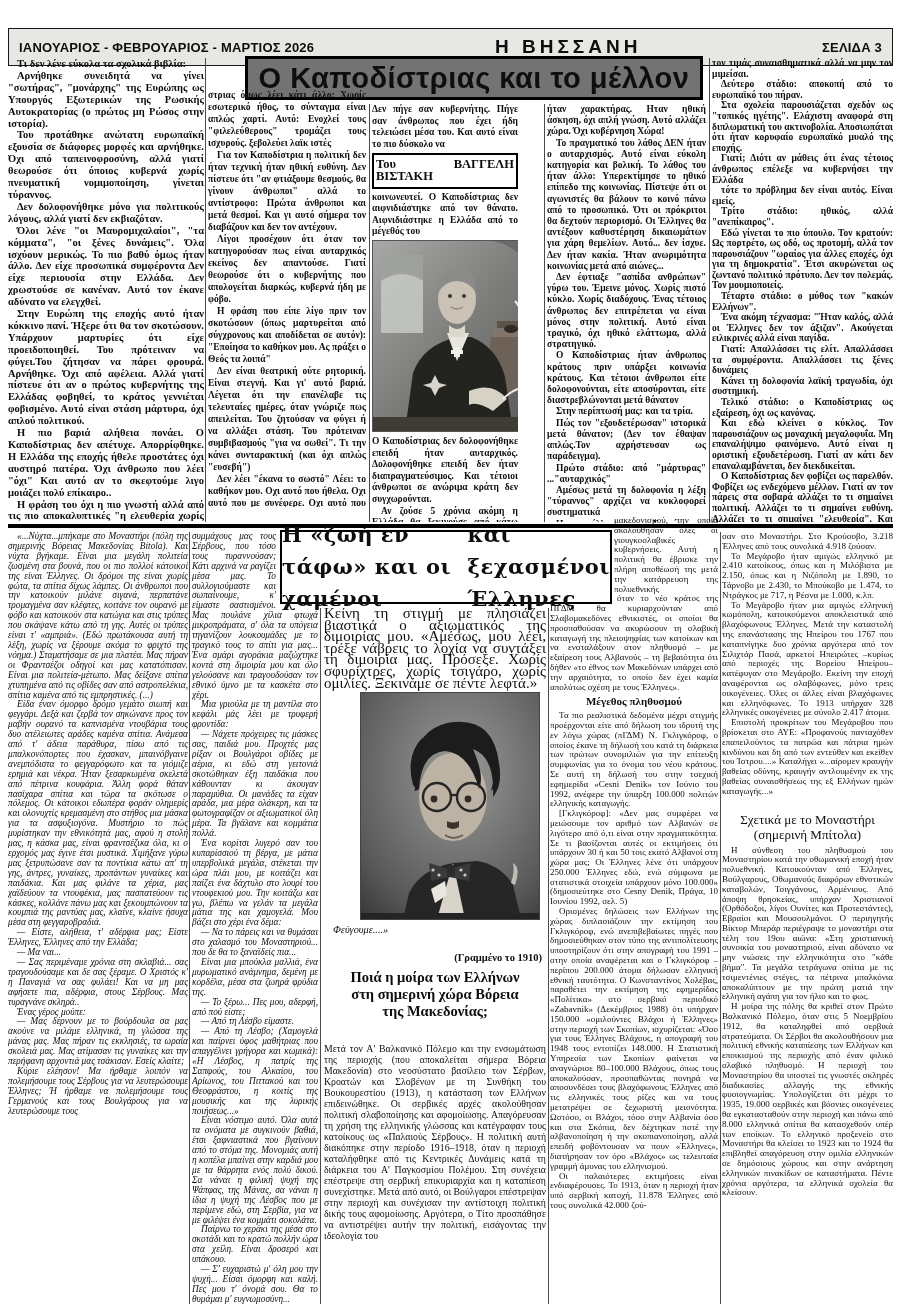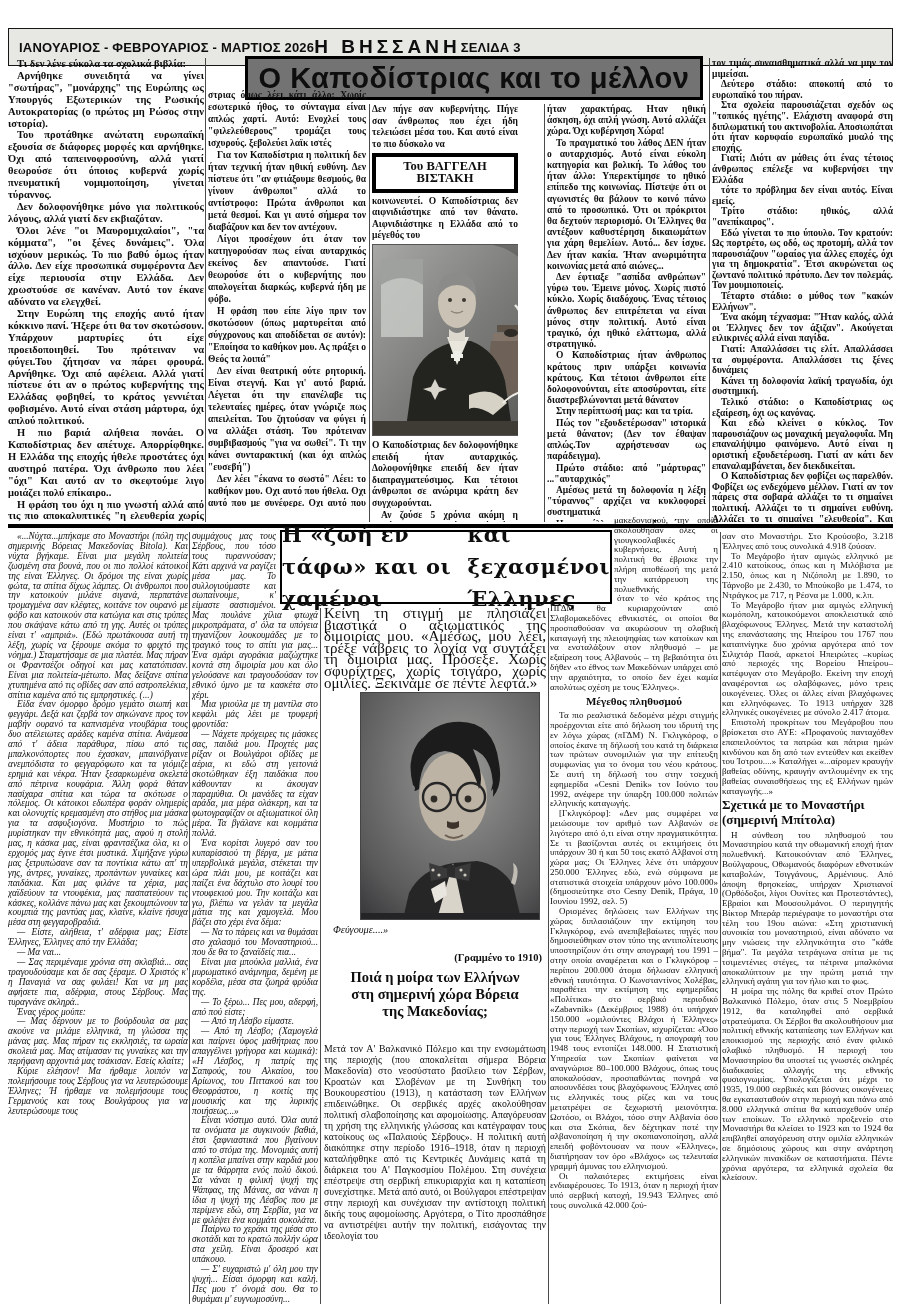--- a/index.html
+++ b/index.html
@@ -12,7 +12,7 @@
   .cont .para:first-child{text-indent:0}
   
   .header-bar{left:8px;top:28px;width:885px;height:38px;background:#e7e7e4;border:1px solid #161616;
-    display:flex;align-items:center;justify-content:flex-start;padding:0 10px;
+    display:flex;align-items:center;justify-content:space-between;padding:0 10px;
     font-family:"Liberation Sans",sans-serif;font-weight:bold}
   .hdr-issue,.hdr-page{font-size:13px;letter-spacing:.2px}
   .hdr-masthead{font-family:Liberation Sans, sans-serif;font-size:19px;letter-spacing:4px}

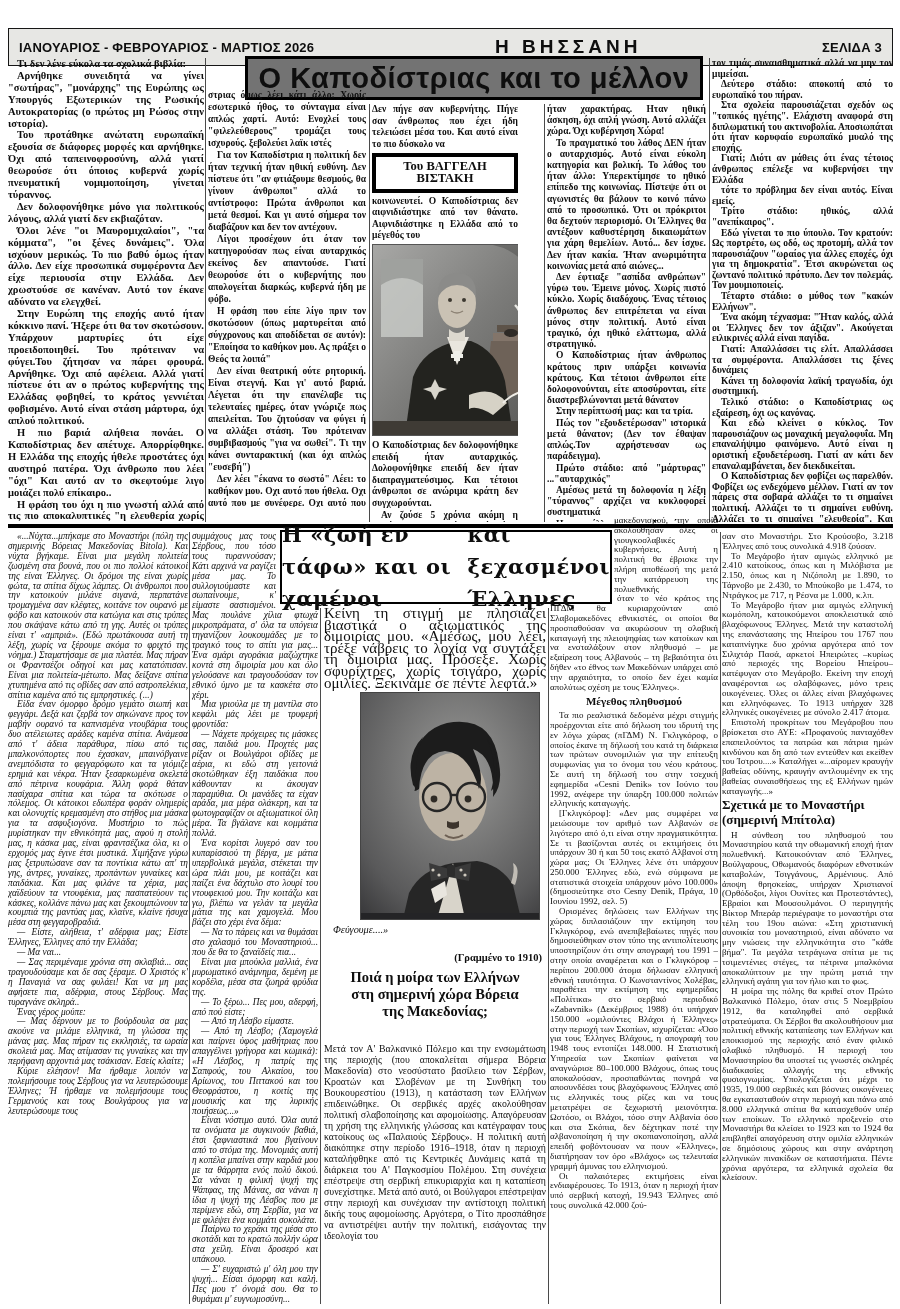--- a/index.html
+++ b/index.html
@@ -26,7 +26,7 @@
   .a1-c3{left:372px;top:104px;width:146px;height:418px;font-size:9.5px;line-height:11.6px}
   .a1-c4{left:547px;top:104px;width:159px;height:418px;font-size:9.5px;line-height:11.2px}
   .a1-c5{left:712px;top:58px;width:181px;height:464px;font-size:9.5px;line-height:10.6px}
-  .byline-box{border:4px solid #000000;text-align:center;font-weight:bold;font-size:12.5px;
+  .byline-box{border:2px solid #000000;font-weight:bold;font-size:12.5px;
     padding:4px 2px;margin:3px 0 3px 0;font-family:"Liberation Serif",serif}
   .portrait-wrap{width:170px;height:192px;margin:2px 0 4px 0;border:1px solid #555;overflow:hidden}
   

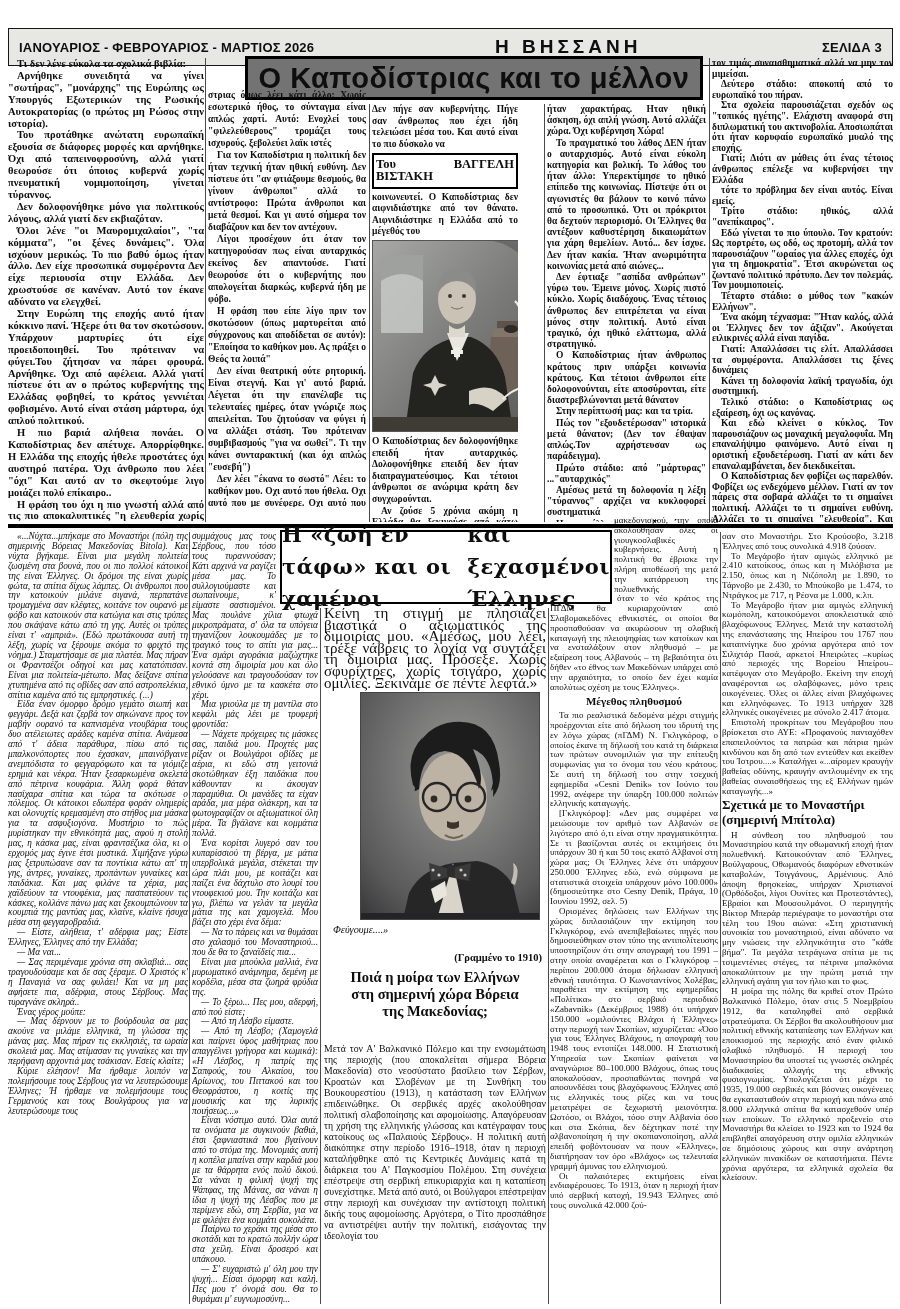--- a/index.html
+++ b/index.html
@@ -50,7 +50,7 @@
   .caption-date{font-size:10.5px;text-align:right;margin:16px 4px 6px 0;font-weight:bold}
   .mid-heading{font-weight:bold;font-size:14.5px;line-height:17px;text-align:center;margin:4px 6px 23px 6px;font-family:"Liberation Serif",serif}
   .sub-heading{font-weight:bold;font-size:11px;text-align:center;margin:5px 0 4px 0}
-  .sub-heading2{font-weight:bold;font-size:13px;line-height:15px;margin:0 0 4px 0}
+  .sub-heading2{font-weight:normal;font-size:13px;line-height:15px;text-align:center;margin:15px 0 4px 0}
 </style>
 </head>
 <body>

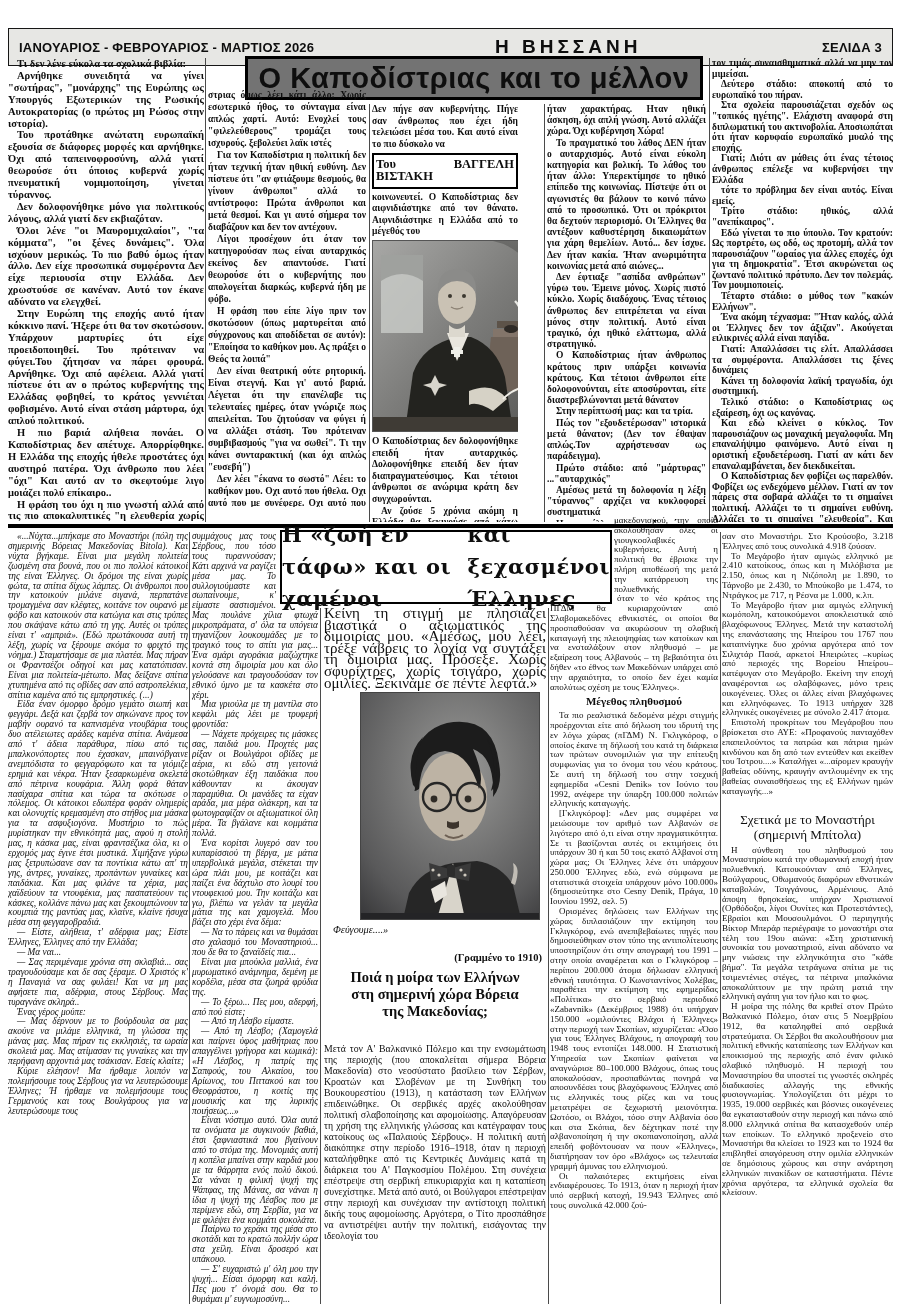--- a/index.html
+++ b/index.html
@@ -266,7 +266,7 @@
       <p class="para">Τα πιο ρεαλιστικά δεδομένα μέχρι στιγμής προέρχονται είτε από δήλωση του ιδρυτή της εν λόγω χώρας (πΓΔΜ) Ν. Γκλιγκόροφ, ο οποίος έκανε τη δήλωσή του κατά τη διάρκεια των πρώτων συνομιλιών για την επίτευξη συμφωνίας για το όνομα του νέου κράτους. Σε αυτή τη δήλωσή του στην τσεχική εφημερίδα «Cesni Denik» τον Ιούνιο του 1992, ανέφερε την ύπαρξη 100.000 πολιτών ελληνικής καταγωγής.</p>
       <p class="para">[Γκλιγκόροφ]: «Δεν μας συμφέρει να μειώσουμε τον αριθμό των Αλβανών σε λιγότερο από ό,τι είναι στην πραγματικότητα. Σε τι βασίζονται αυτές οι εκτιμήσεις ότι υπάρχουν 30 ή και 50 τοις εκατό Αλβανοί στη χώρα μας; Οι Έλληνες λένε ότι υπάρχουν 250.000 Έλληνες εδώ, ενώ σύμφωνα με στατιστικά στοιχεία υπάρχουν μόνο 100.000» (δημοσιεύτηκε στο Cesny Denik, Πράγα, 10 Ιουνίου 1992, σελ. 5)</p>
       <p class="para">Ορισμένες δηλώσεις των Ελλήνων της χώρας διπλασιάζουν την εκτίμηση του Γκλιγκόροφ, ενώ ανεπιβεβαίωτες πηγές που δημοσιεύθηκαν στον τύπο της αντιπολίτευσης υποστηρίζουν ότι στην απογραφή του 1991 – στην οποία αναφέρεται και ο Γκλιγκόροφ – περίπου 200.000 άτομα δήλωσαν ελληνική εθνική ταυτότητα. Ο Κωνσταντίνος Χολέβας, παραθέτει την εκτίμηση της εφημερίδας «Πολίτικα» στο σερβικό περιοδικό «Zabavnik» (Δεκέμβριος 1988) ότι υπήρχαν 150.000 «ομιλούντες Βλάχοι ή Έλληνες» στην περιοχή των Σκοπίων, ισχυρίζεται: «Όσο για τους Έλληνες Βλάχους, η απογραφή του 1948 τους εντοπίζει 148.000. Η Στατιστική Υπηρεσία των Σκοπίων φαίνεται να αναγνώρισε 80–100.000 Βλάχους, όπως τους αποκαλούσαν, προσπαθώντας πονηρά να αποσυνδέσει τους βλαχόφωνους Έλληνες από τις ελληνικές τους ρίζες και να τους μετατρέψει σε ξεχωριστή μειονότητα. Ωστόσο, οι Βλάχοι, τόσο στην Αλβανία όσο και στα Σκόπια, δεν δέχτηκαν ποτέ την αλβανοποίηση ή την σκοπιανοποίηση, αλλά επειδή φοβόντουσαν να πουν «Έλληνες», διατήρησαν τον όρο «Βλάχος» ως τελευταία γραμμή άμυνας του ελληνισμού.</p>
-      <p class="para">Οι παλαιότερες εκτιμήσεις είναι ενδιαφέρουσες. Το 1913, όταν η περιοχή ήταν υπό σερβική κατοχή, 19.943 Έλληνες από τους συνολικά 42.000 ζού-</p>
+      <p class="para">Οι παλαιότερες εκτιμήσεις είναι ενδιαφέρουσες. Το 1913, όταν η περιοχή ήταν υπό σερβική κατοχή, 11.878 Έλληνες από τους συνολικά 42.000 ζού-</p>
     </div>
 </div>
 

